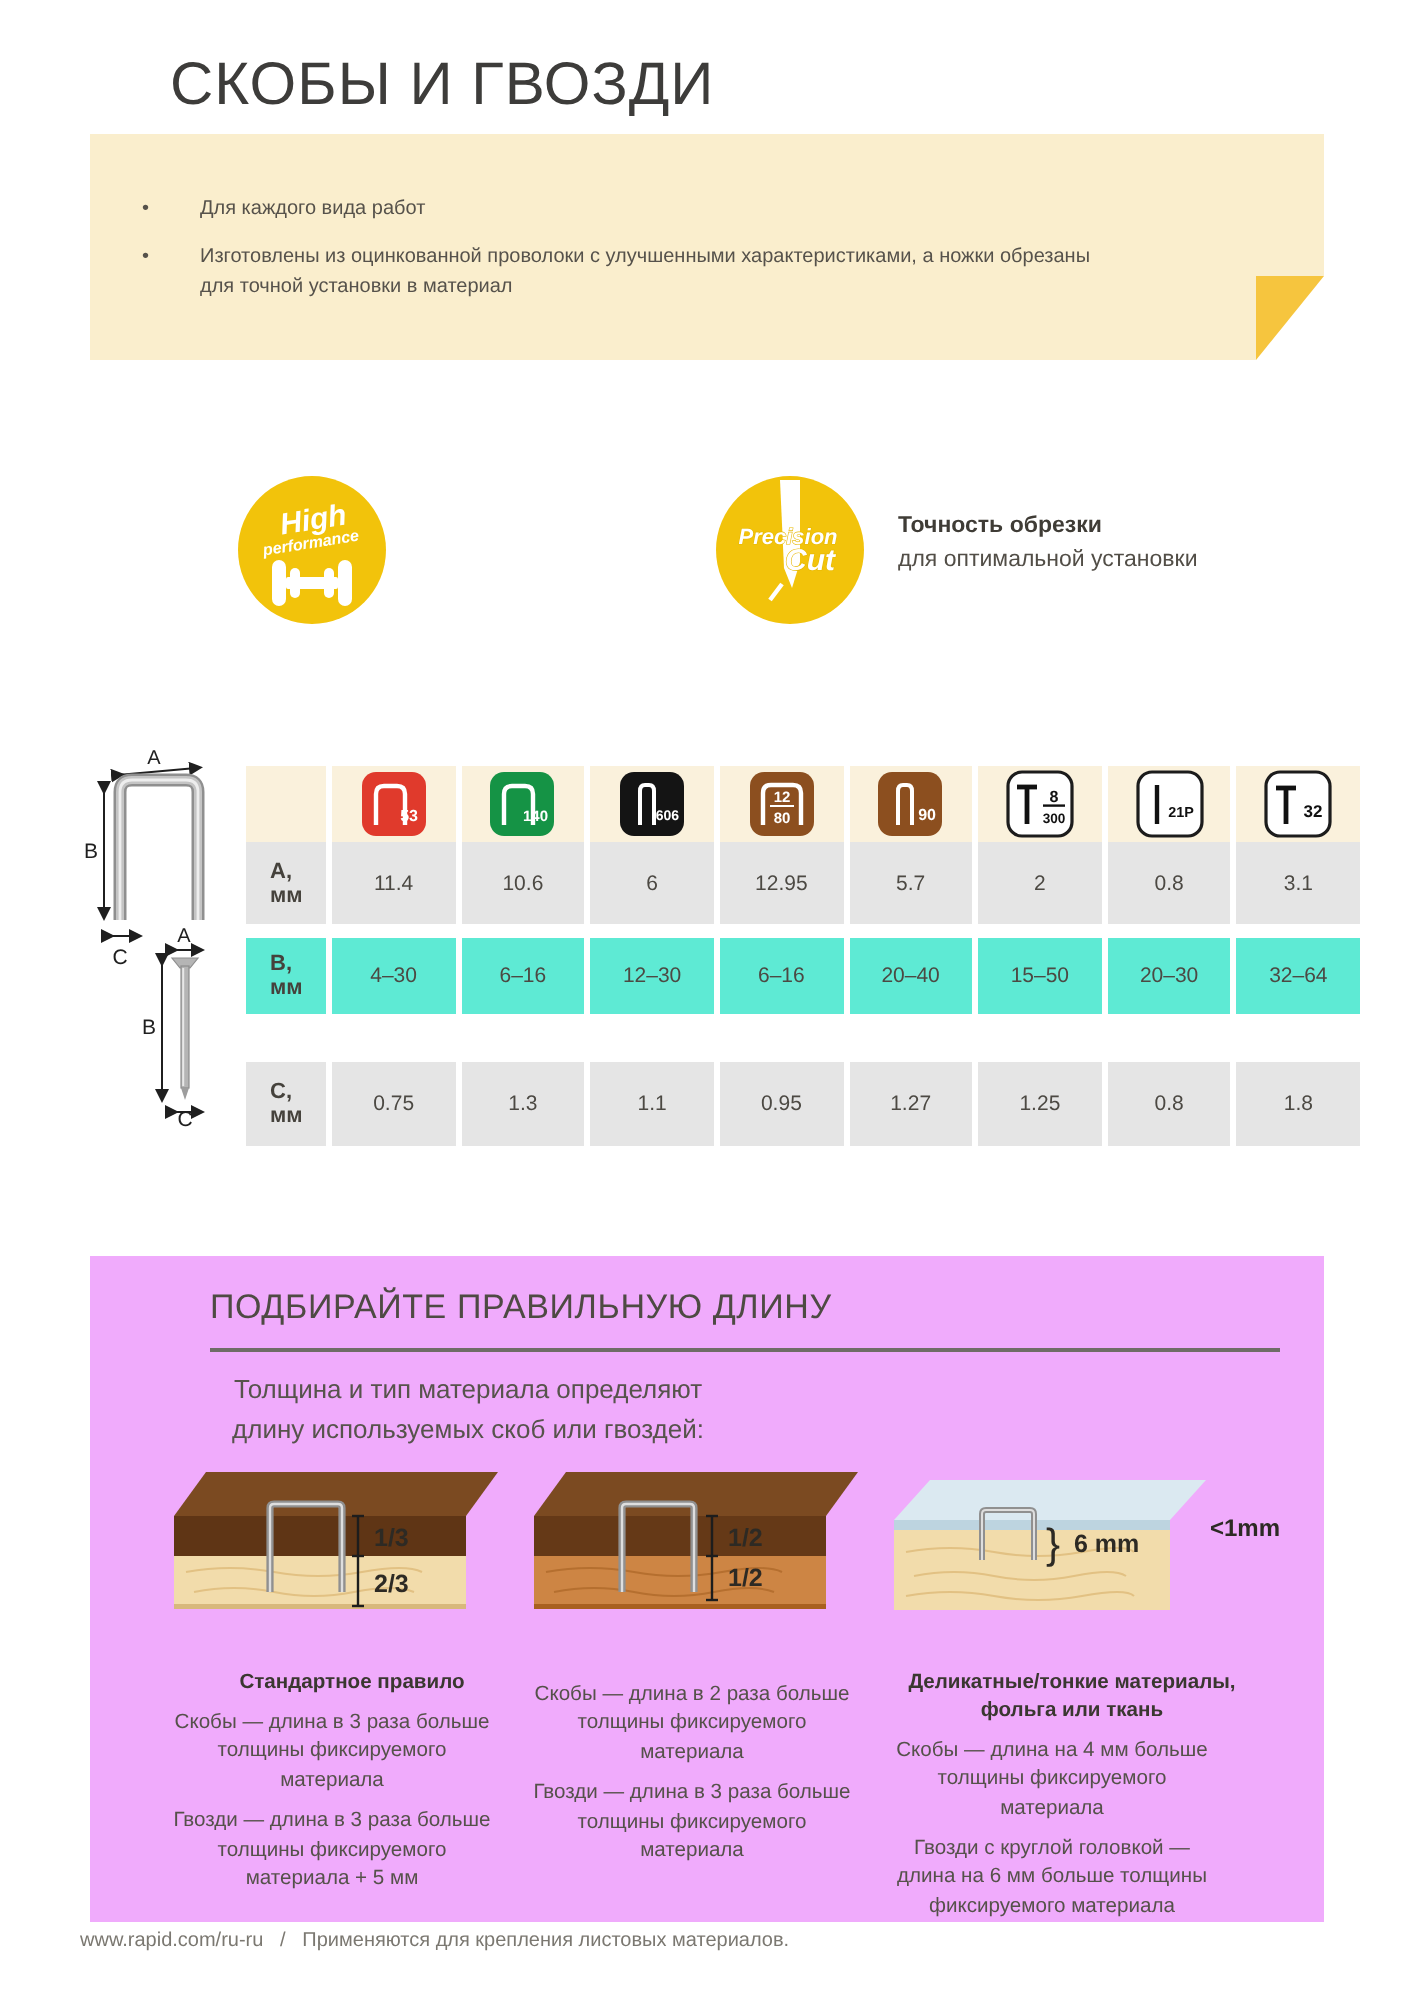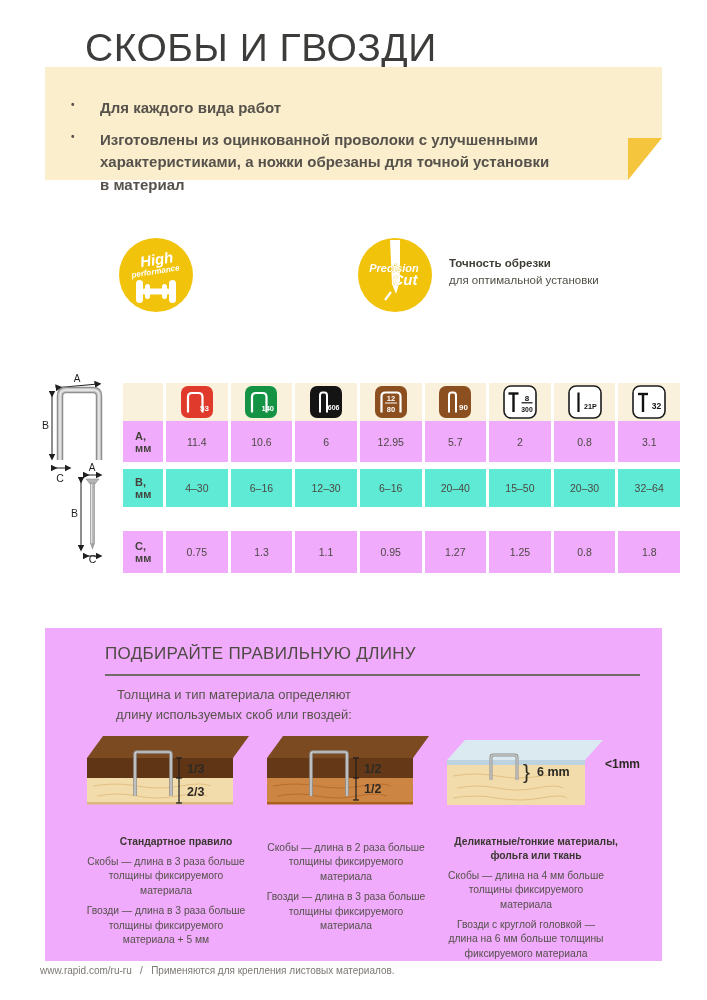--- a/index.html
+++ b/index.html
@@ -8,7 +8,7 @@
   .abs{position:absolute;}
 
   
-  .page-title{left:85px;top:26px;font-size:39px;font-weight:300;letter-spacing:.5px;color:#3d3c3a;}
+  .page-title{left:85px;top:26px;font-size:30px;font-weight:300;letter-spacing:.5px;color:#3d3c3a;}
 
   
   .intro-box{left:45px;top:67px;width:617px;height:113px;background:#faeecd;}

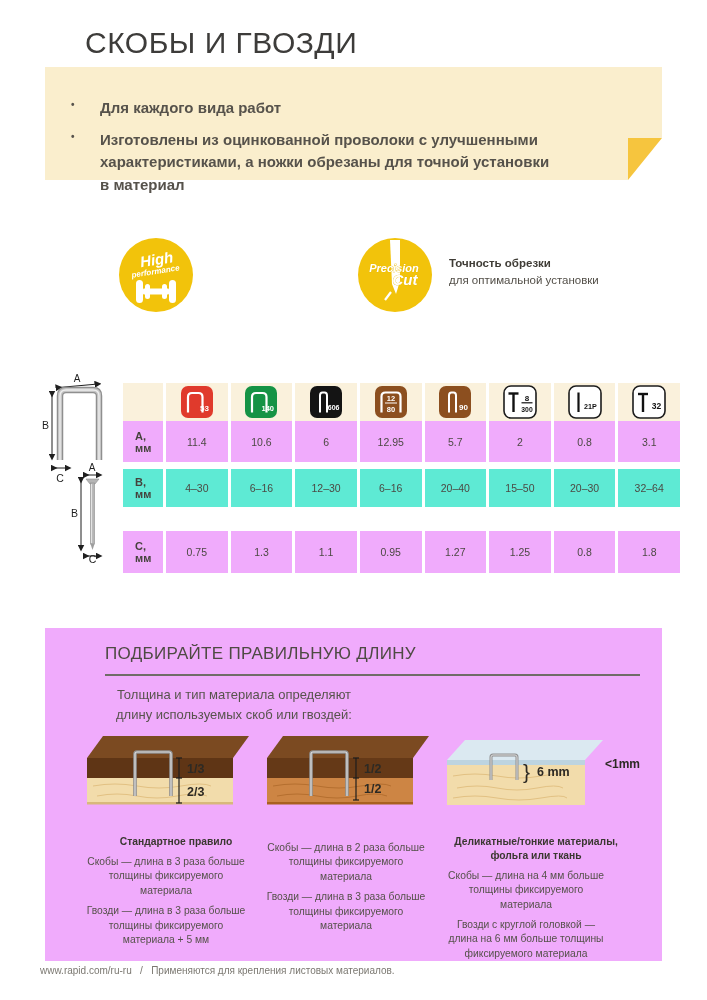--- a/index.html
+++ b/index.html
@@ -13,7 +13,7 @@
   
   .intro-box{left:45px;top:67px;width:617px;height:113px;background:#faeecd;}
   .intro-list{margin:0;padding:0;list-style:none;position:absolute;left:0;top:30px;width:100%;}
-  .intro-list li{position:relative;padding-left:55px;margin-bottom:9px;font-size:15px;line-height:1.5;color:#56524b;width:460px;font-weight:bold;}
+  .intro-list li{position:relative;padding-left:55px;margin-bottom:9px;font-size:10px;line-height:1.5;color:#56524b;width:460px;}
   .intro-list li::before{content:"•";position:absolute;left:26px;top:0;color:#56524b;font-size:10px;}
   .fold{position:absolute;right:0;bottom:0;width:34px;height:42px;background:#ffffff;}
   .fold-gold{width:100%;height:100%;clip-path:polygon(0 0,100% 0,0 100%);background:#f6c53e;}

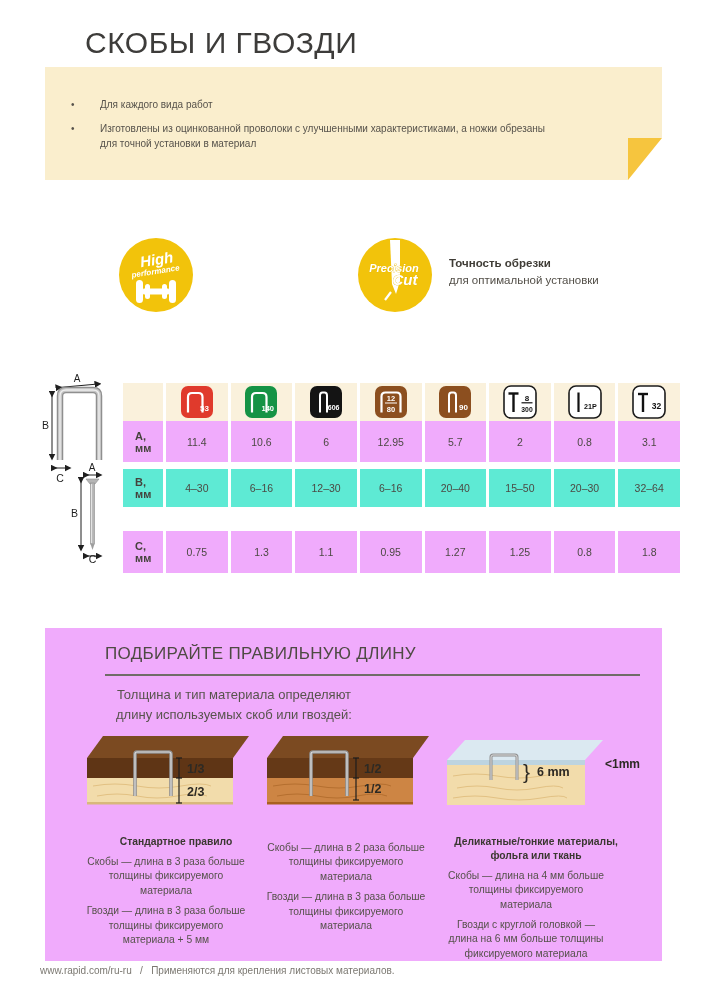--- a/index.html
+++ b/index.html
@@ -35,7 +35,7 @@
   .row-a{height:41px;}
   .row-b{height:38px;margin-top:7px;}
   .row-c{height:42px;margin-top:24px;}
-  .row-a .cell,.row-c .cell{background:#f0abfc;}
+  .row-a .cell,.row-c .cell{background:#e5e5e5;}
   .row-b .cell{background:#5eead4;}
 
   

